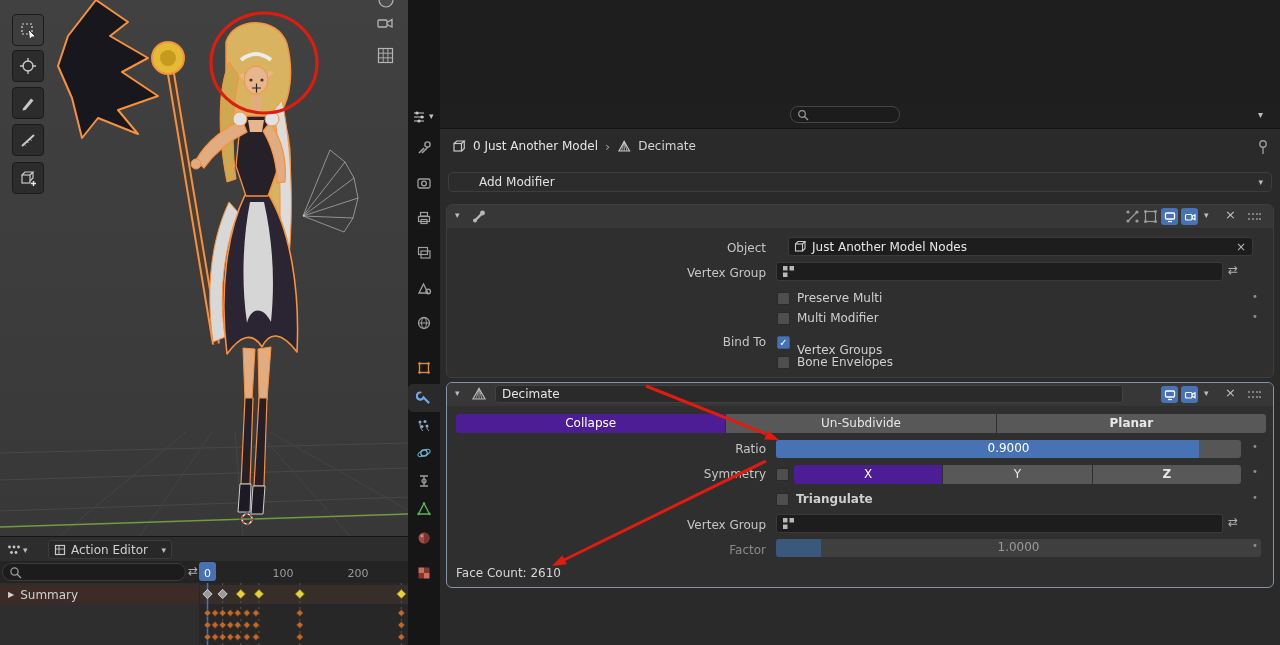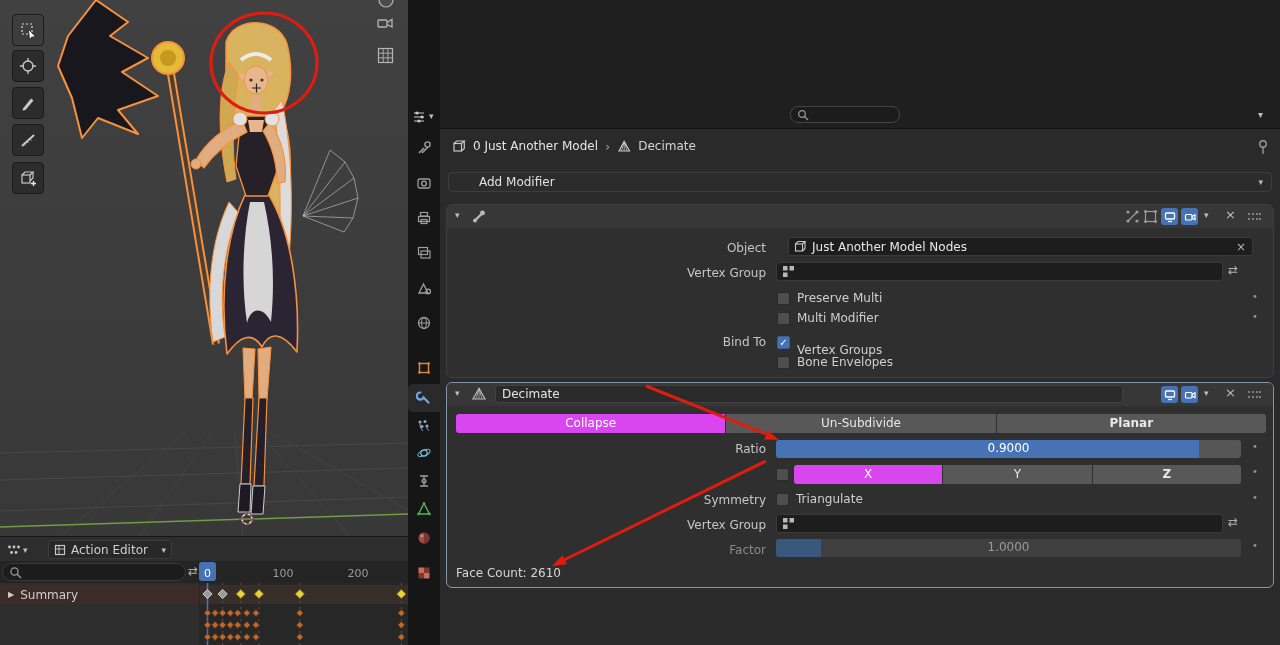--- a/index.html
+++ b/index.html
@@ -22,7 +22,7 @@
   .seg>div{flex:1;background:#585858;color:#e8e8e8;font-size:12px;text-align:center;line-height:19px;}
   .seg>div:first-child{border-radius:3px 0 0 3px;}
   .seg>div:last-child{border-radius:0 3px 3px 0;font-weight:bold;}
-  .seg>div.sel{background:#d946ef;color:#fff;}
+  .seg>div.sel{background:#4c1d95;color:#fff;}
   .slider{position:absolute;height:18px;background:#565656;border-radius:3px;overflow:hidden;}
   .slider .fill{position:absolute;left:0;top:0;bottom:0;background:#4772b3;}
   .slider .val{position:absolute;left:0;right:0;top:1px;text-align:center;font-size:12px;color:#fff;}

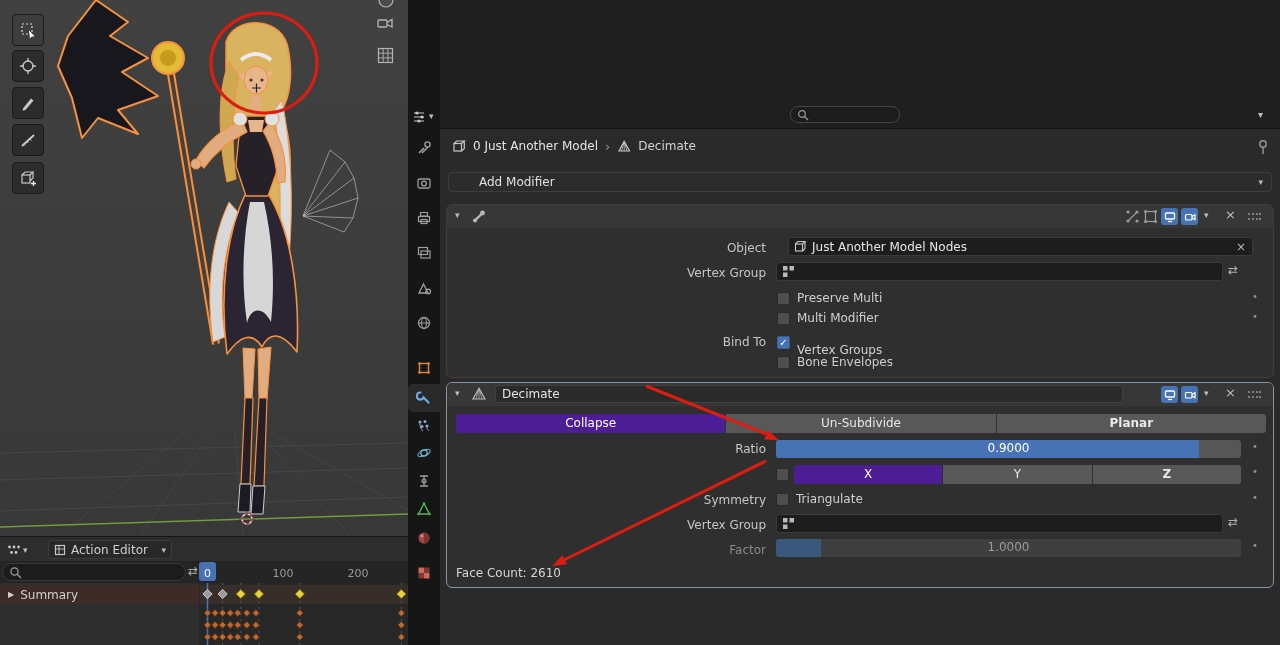--- a/index.html
+++ b/index.html
@@ -518,7 +518,7 @@
     </div>
     <span class="dot" style="left:805px;top:58px;">•</span>
 
-    <div class="abs lbl" style="left:94px;top:84px;width:225px;margin-top:26px;">Symmetry</div>
+    <div class="abs lbl" style="left:94px;top:84px;width:225px;">Symmetry</div>
     <div class="chk" style="left:329px;top:85px;"></div>
     <div class="seg" style="left:347px;top:82px;width:447px;height:19px;">
       <div class="sel">X</div>

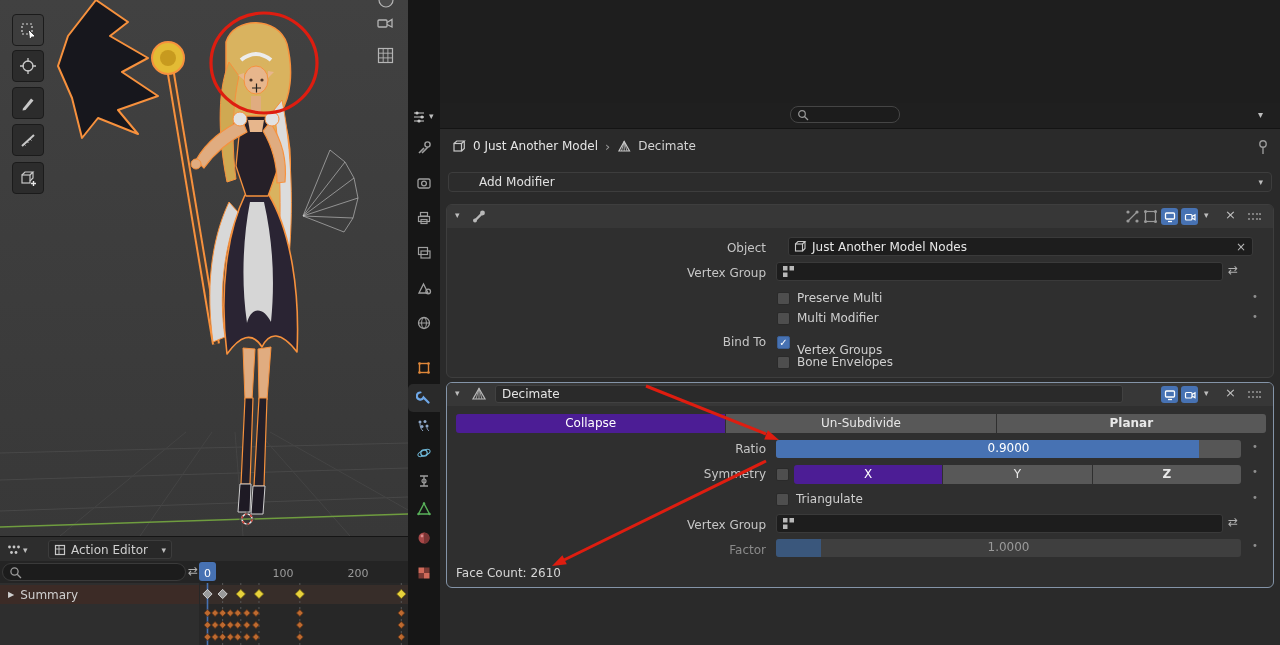--- a/index.html
+++ b/index.html
@@ -528,7 +528,7 @@
     <span class="dot" style="left:805px;top:83px;">•</span>
 
     <div class="chk" style="left:329px;top:110px;"></div>
-    <span class="abs txt" style="left:349px;top:109px;">Triangulate</span>
+    <span class="abs txt" style="left:349px;top:109px;font-weight:bold;">Triangulate</span>
     <span class="dot" style="left:805px;top:109px;">•</span>
 
     <div class="abs lbl" style="left:94px;top:135px;width:225px;">Vertex Group</div>

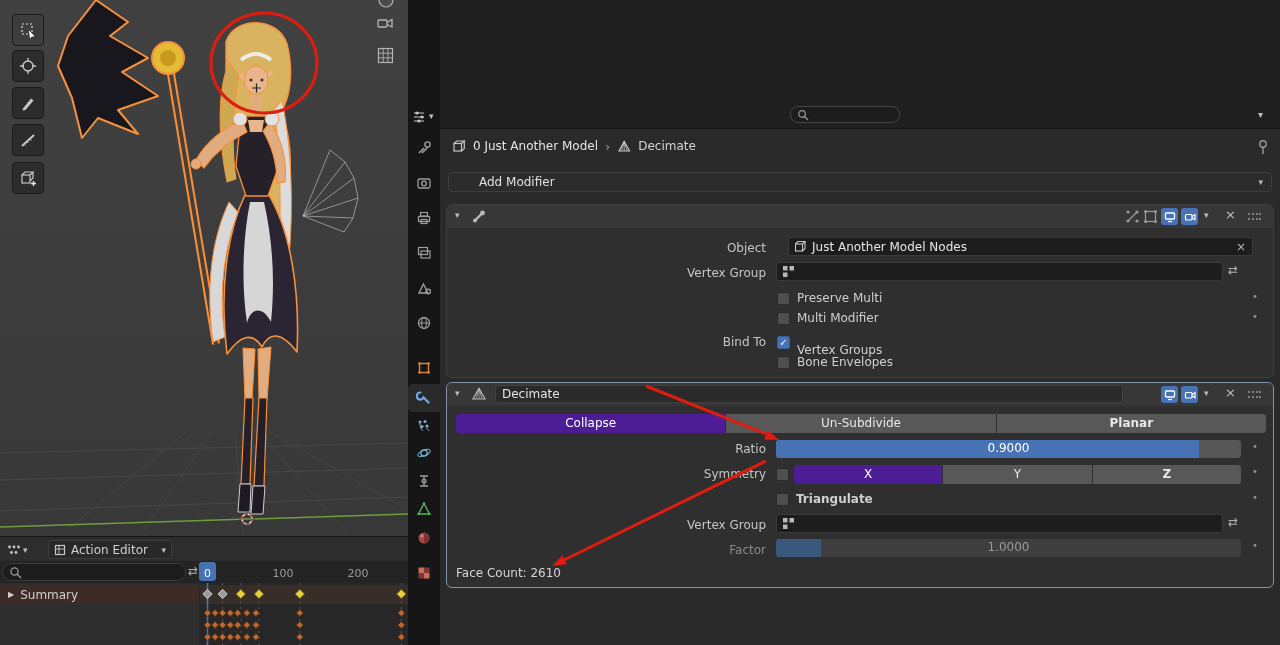--- a/index.html
+++ b/index.html
@@ -26,7 +26,7 @@
   .slider{position:absolute;height:18px;background:#565656;border-radius:3px;overflow:hidden;}
   .slider .fill{position:absolute;left:0;top:0;bottom:0;background:#4772b3;}
   .slider .val{position:absolute;left:0;right:0;top:1px;text-align:center;font-size:12px;color:#fff;}
-  .slider.disabled{background:#3f3f3f;}
+  .slider.disabled{background:#3f3f3f;padding-left:20px;}
   .slider.disabled .fill{background:#3a577c;}
   .slider.disabled .val{color:#9a9a9a;}
   .vp-btn{position:absolute;left:12px;width:30px;height:30px;background:#2c2c2c;border:1px solid #1b1b1b;border-radius:4px;display:flex;align-items:center;justify-content:center;}

